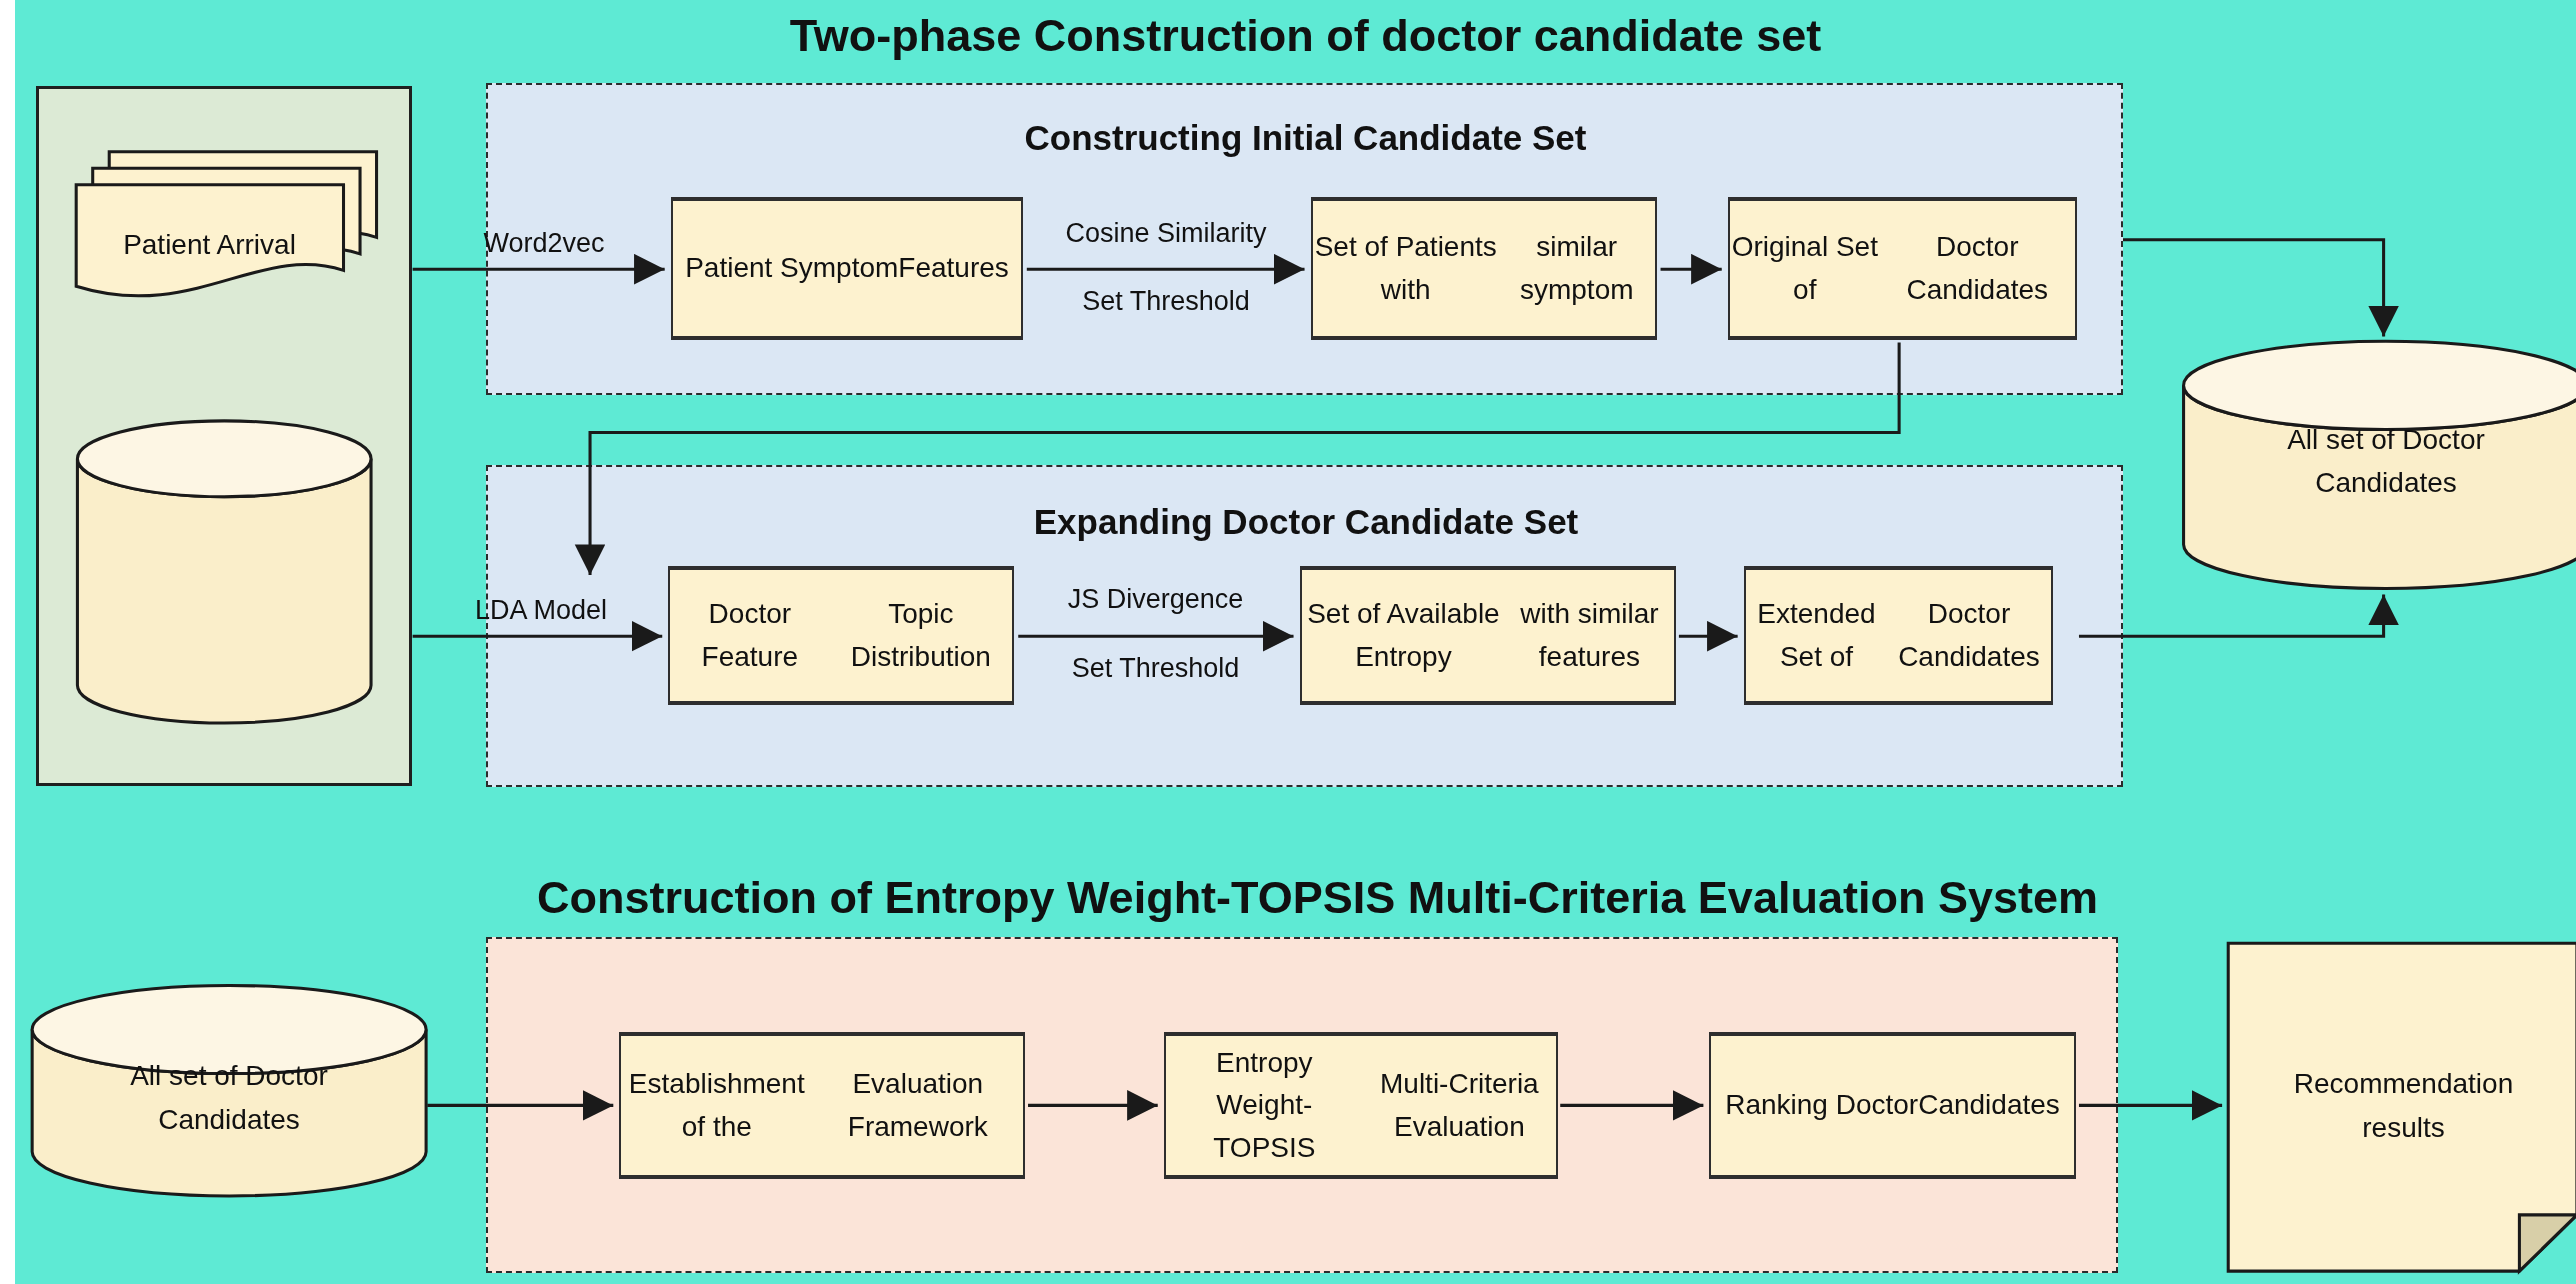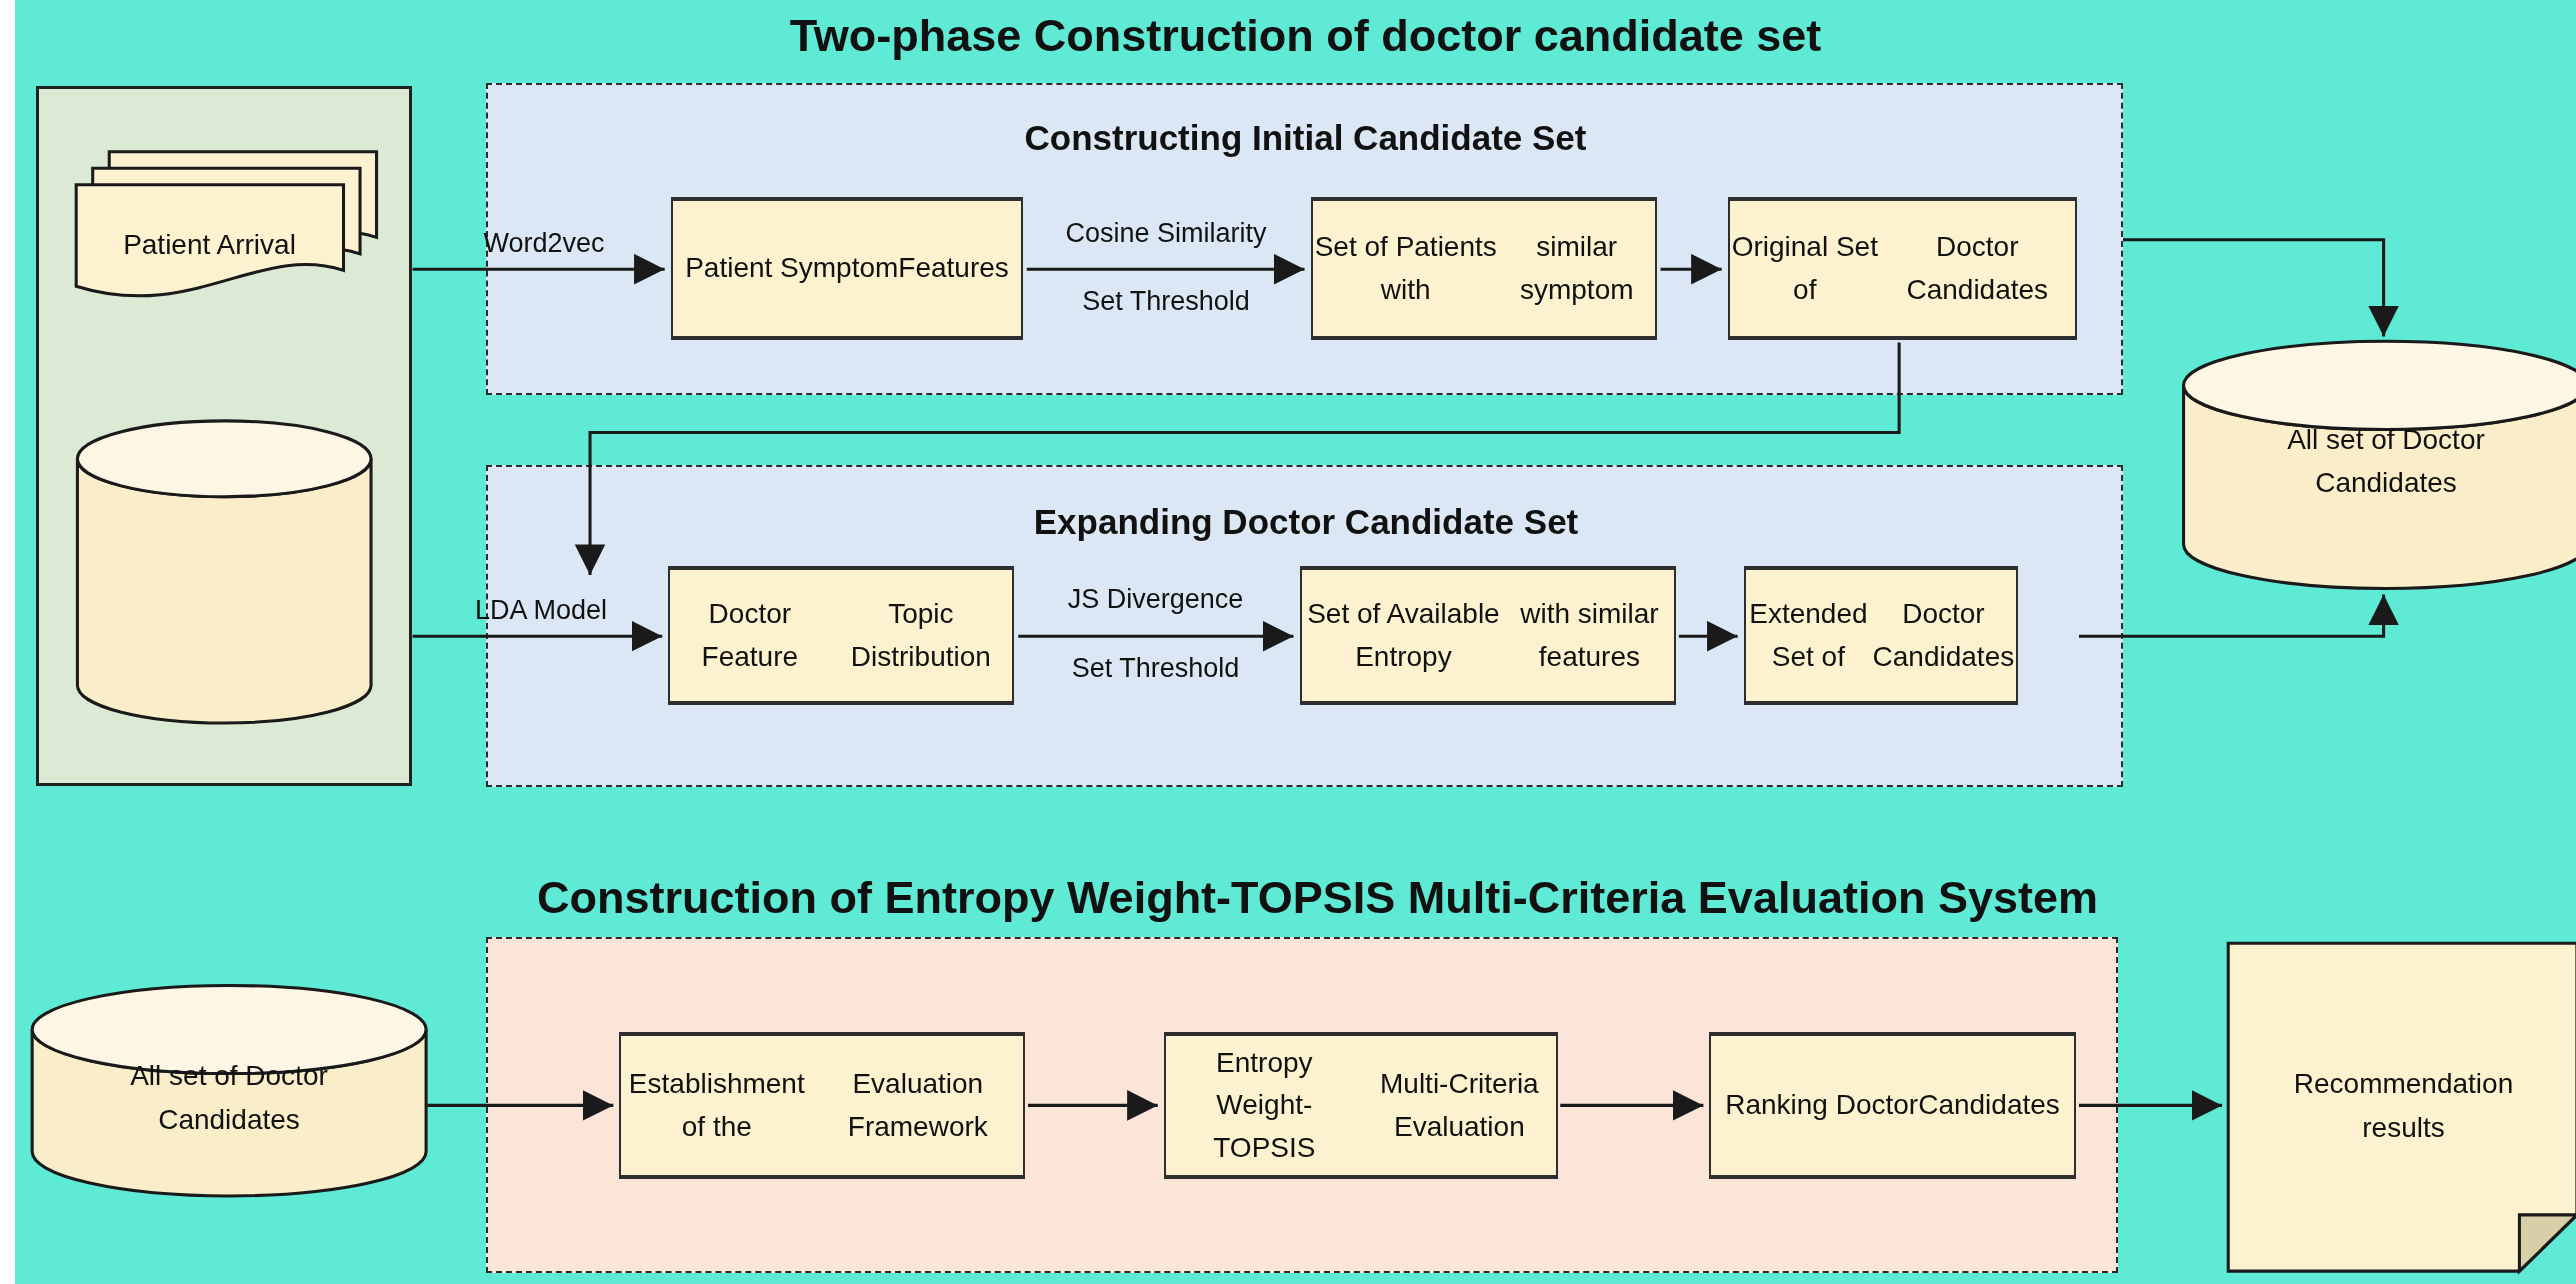--- a/index.html
+++ b/index.html
@@ -54,7 +54,7 @@
   .lbl-threshold2{left:1003px;top:650px;width:275px;height:37px;}
   .node-d{left:653px;top:566px;width:346px;height:139px;}
   .node-e{left:1285px;top:566px;width:376px;height:139px;}
-  .node-f{left:1729px;top:566px;width:274px;height:139px;}
+  .node-f{left:1729px;top:566px;width:309px;height:139px;}
 
   .lbl-cyl-right{left:2169px;top:395px;width:404px;height:132px;}
 

